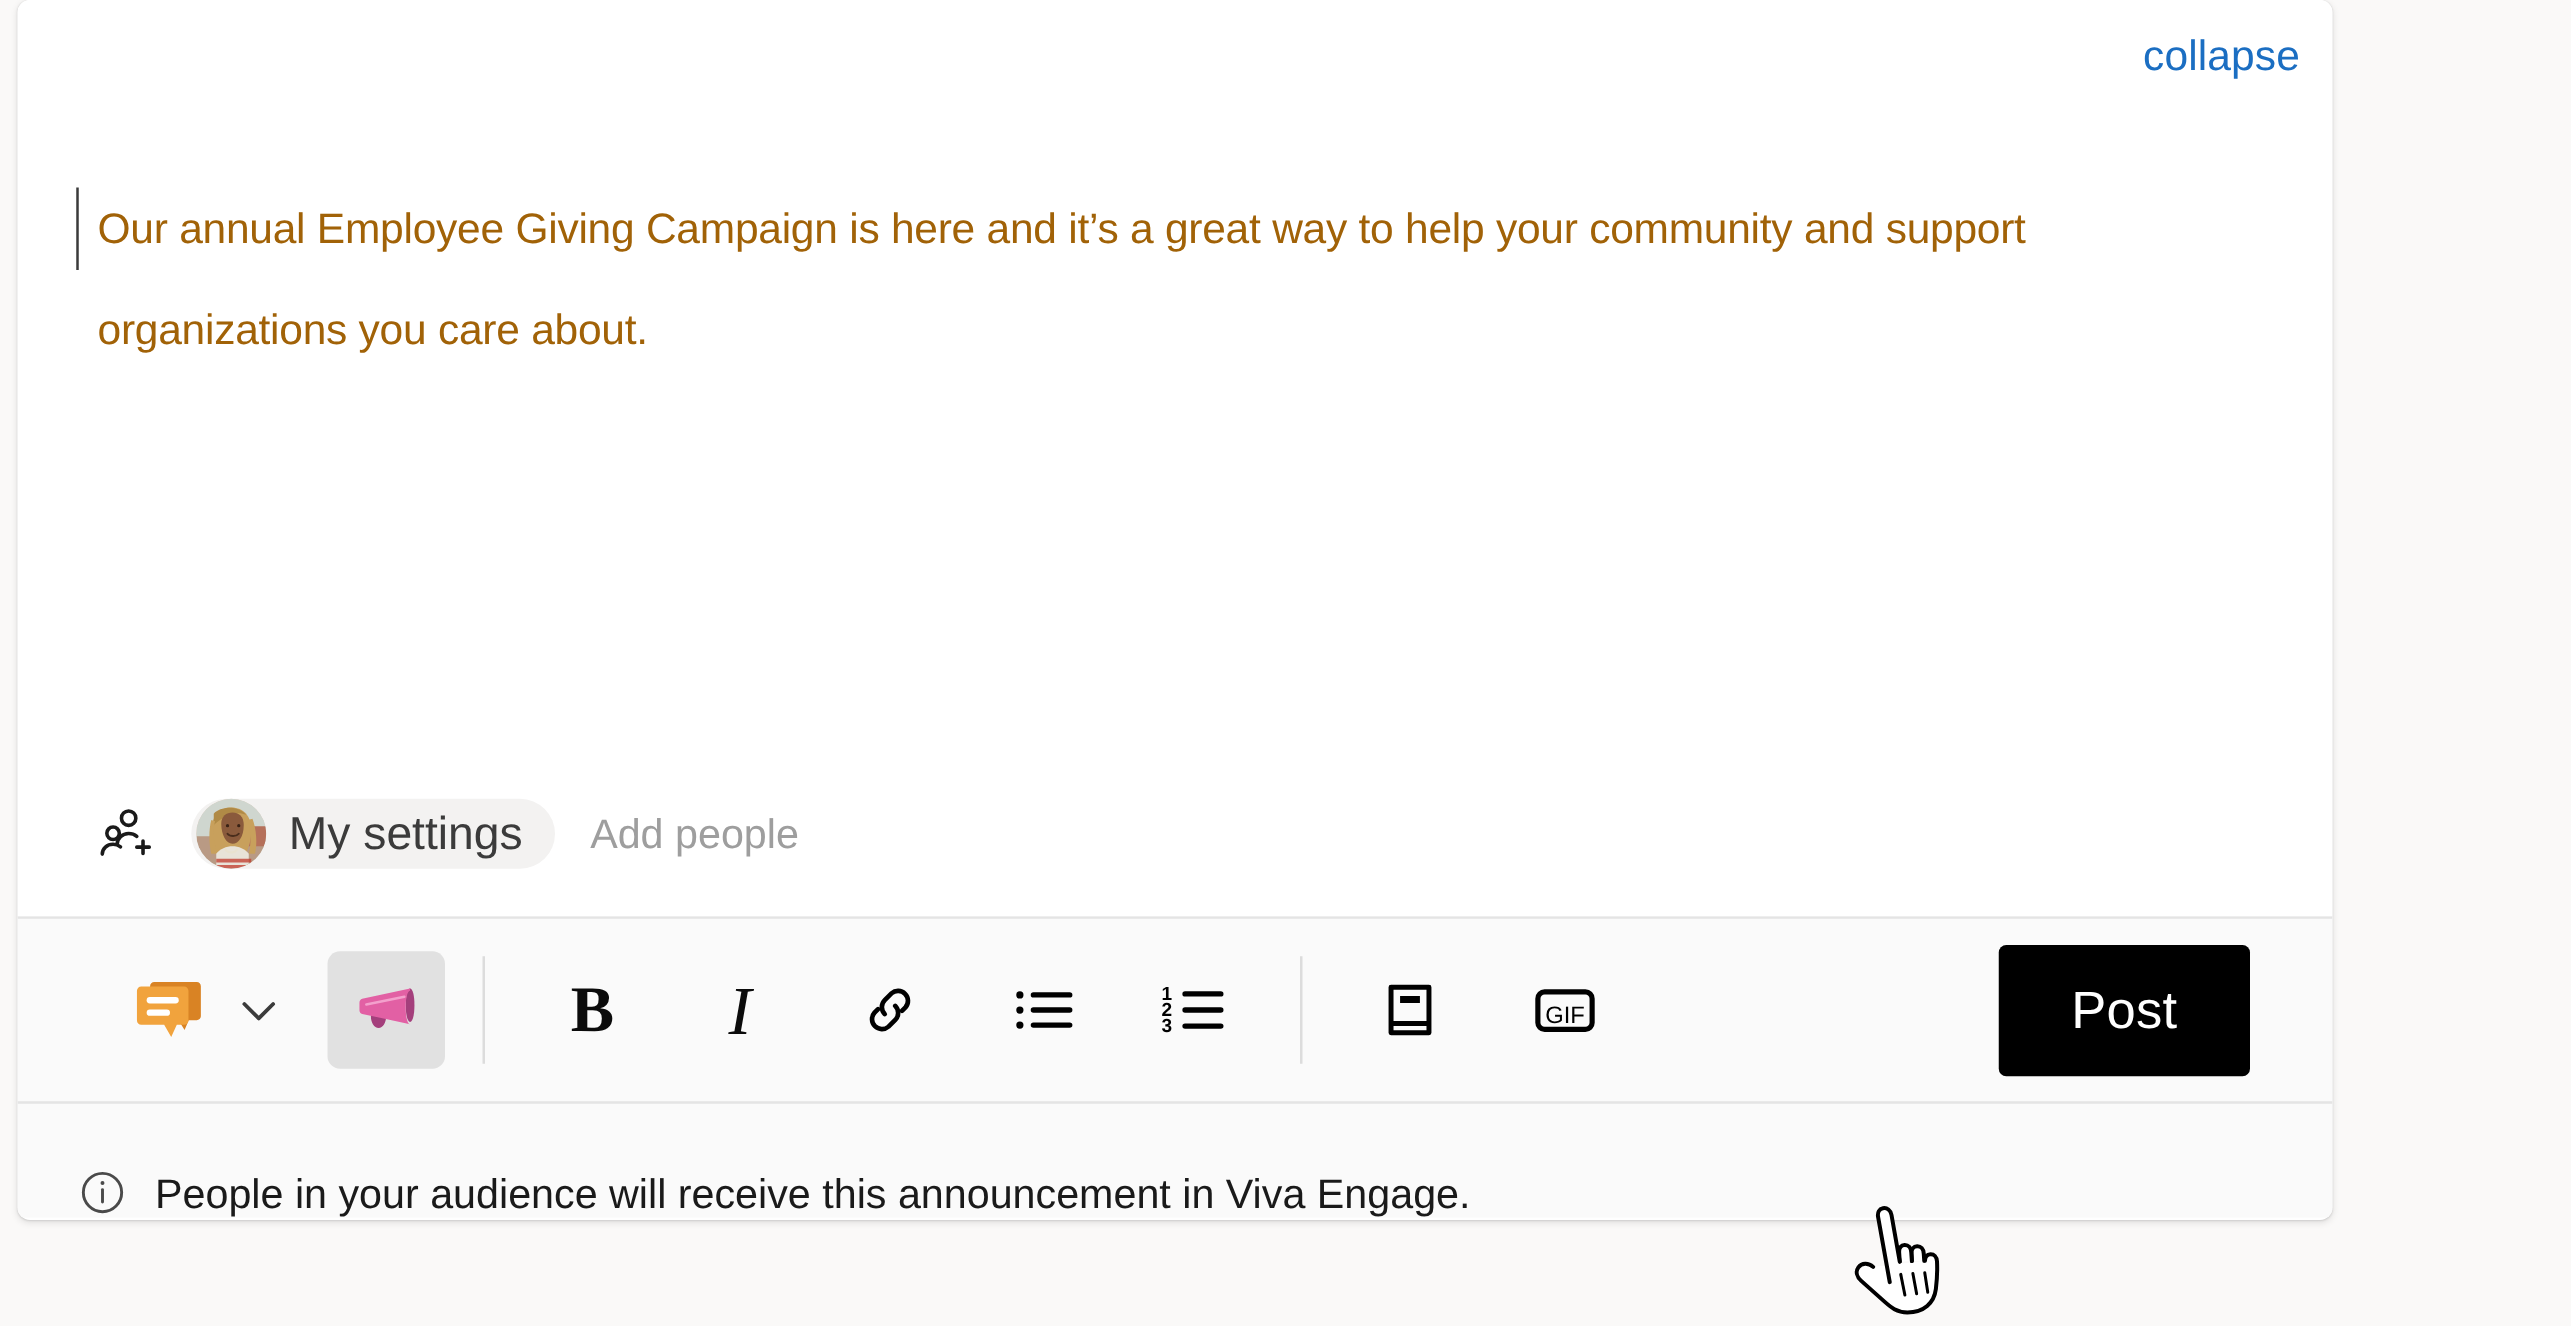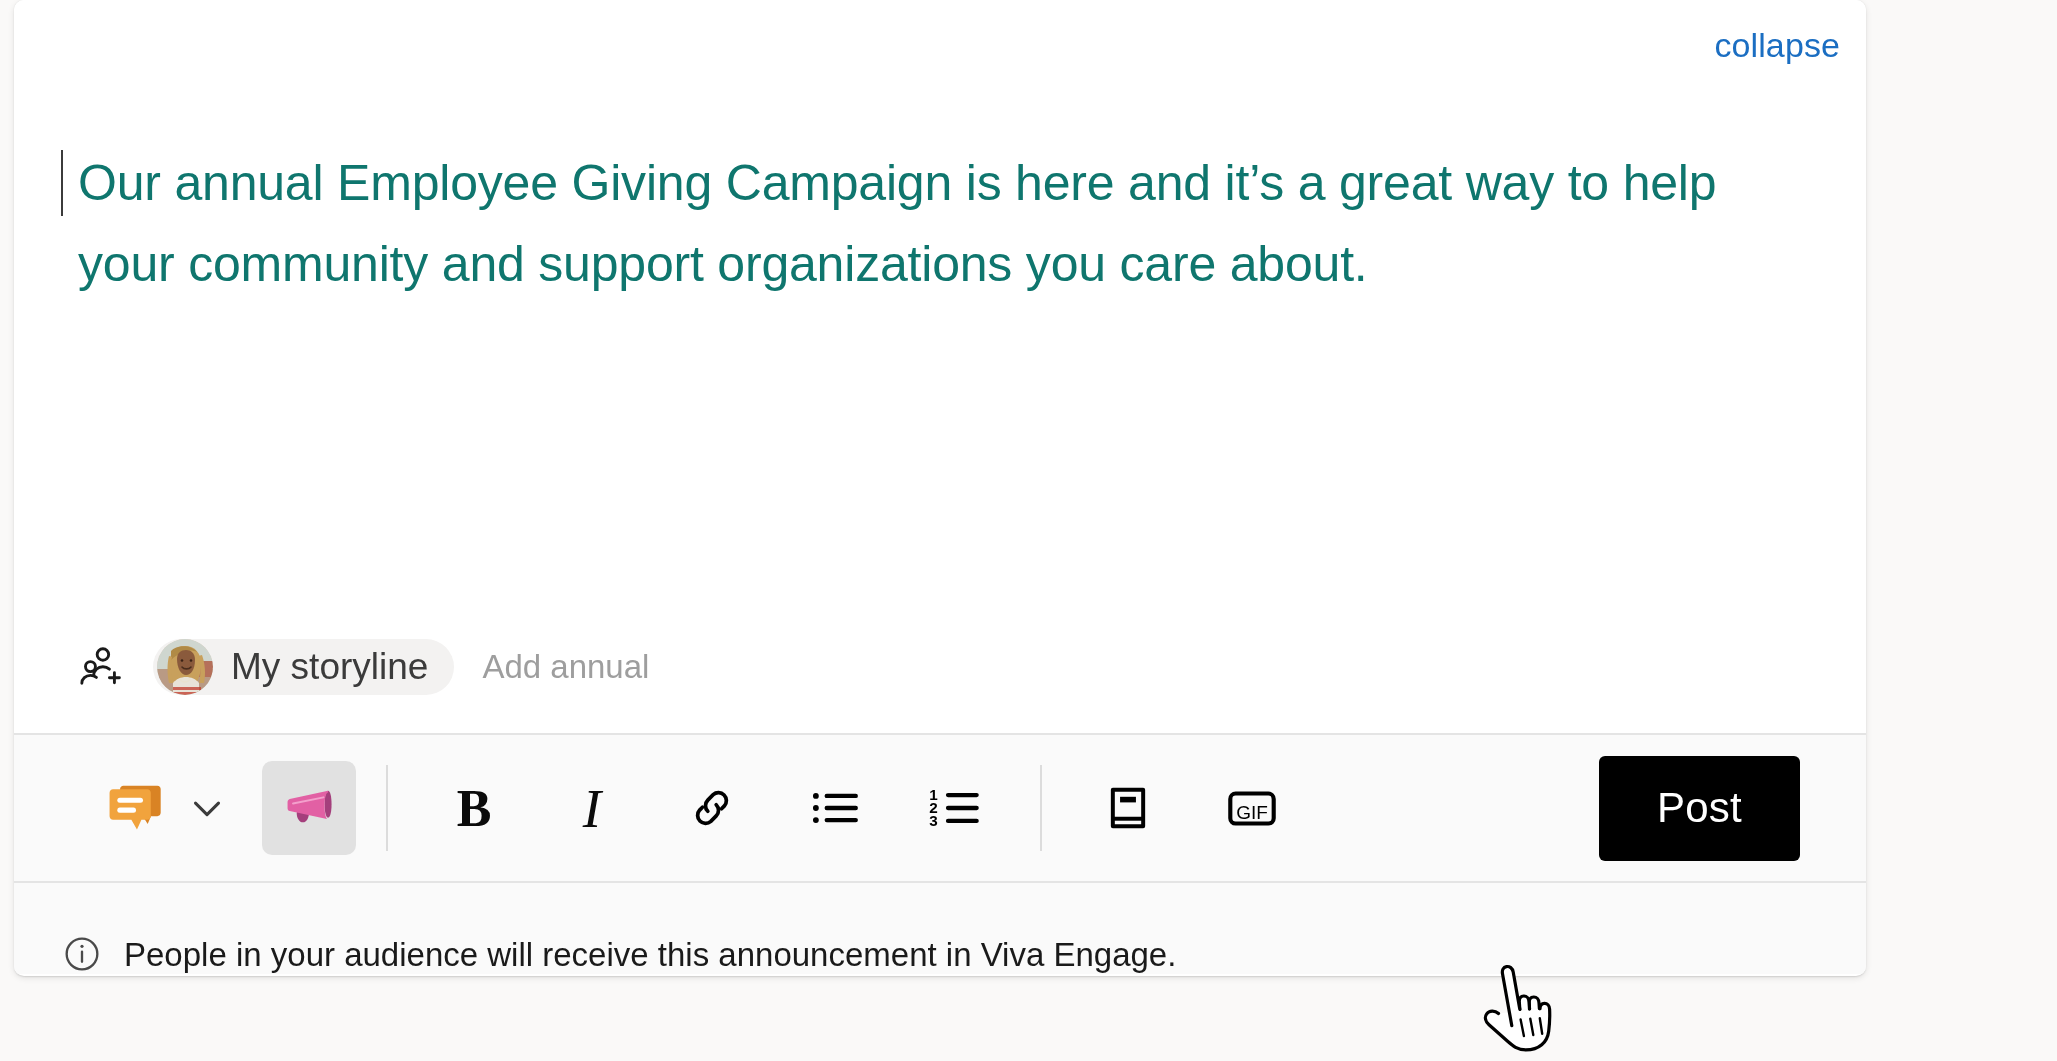--- a/index.html
+++ b/index.html
@@ -54,9 +54,9 @@
 
   .editor-text {
     position: relative;
-    font-size: 50px;
+    font-size: 34px;
     line-height: 81px;
-    color: #0f766e;
+    color: #a16207;
     font-family: "Liberation Sans", sans-serif;
     letter-spacing: -0.2px;
     white-space: pre-wrap;

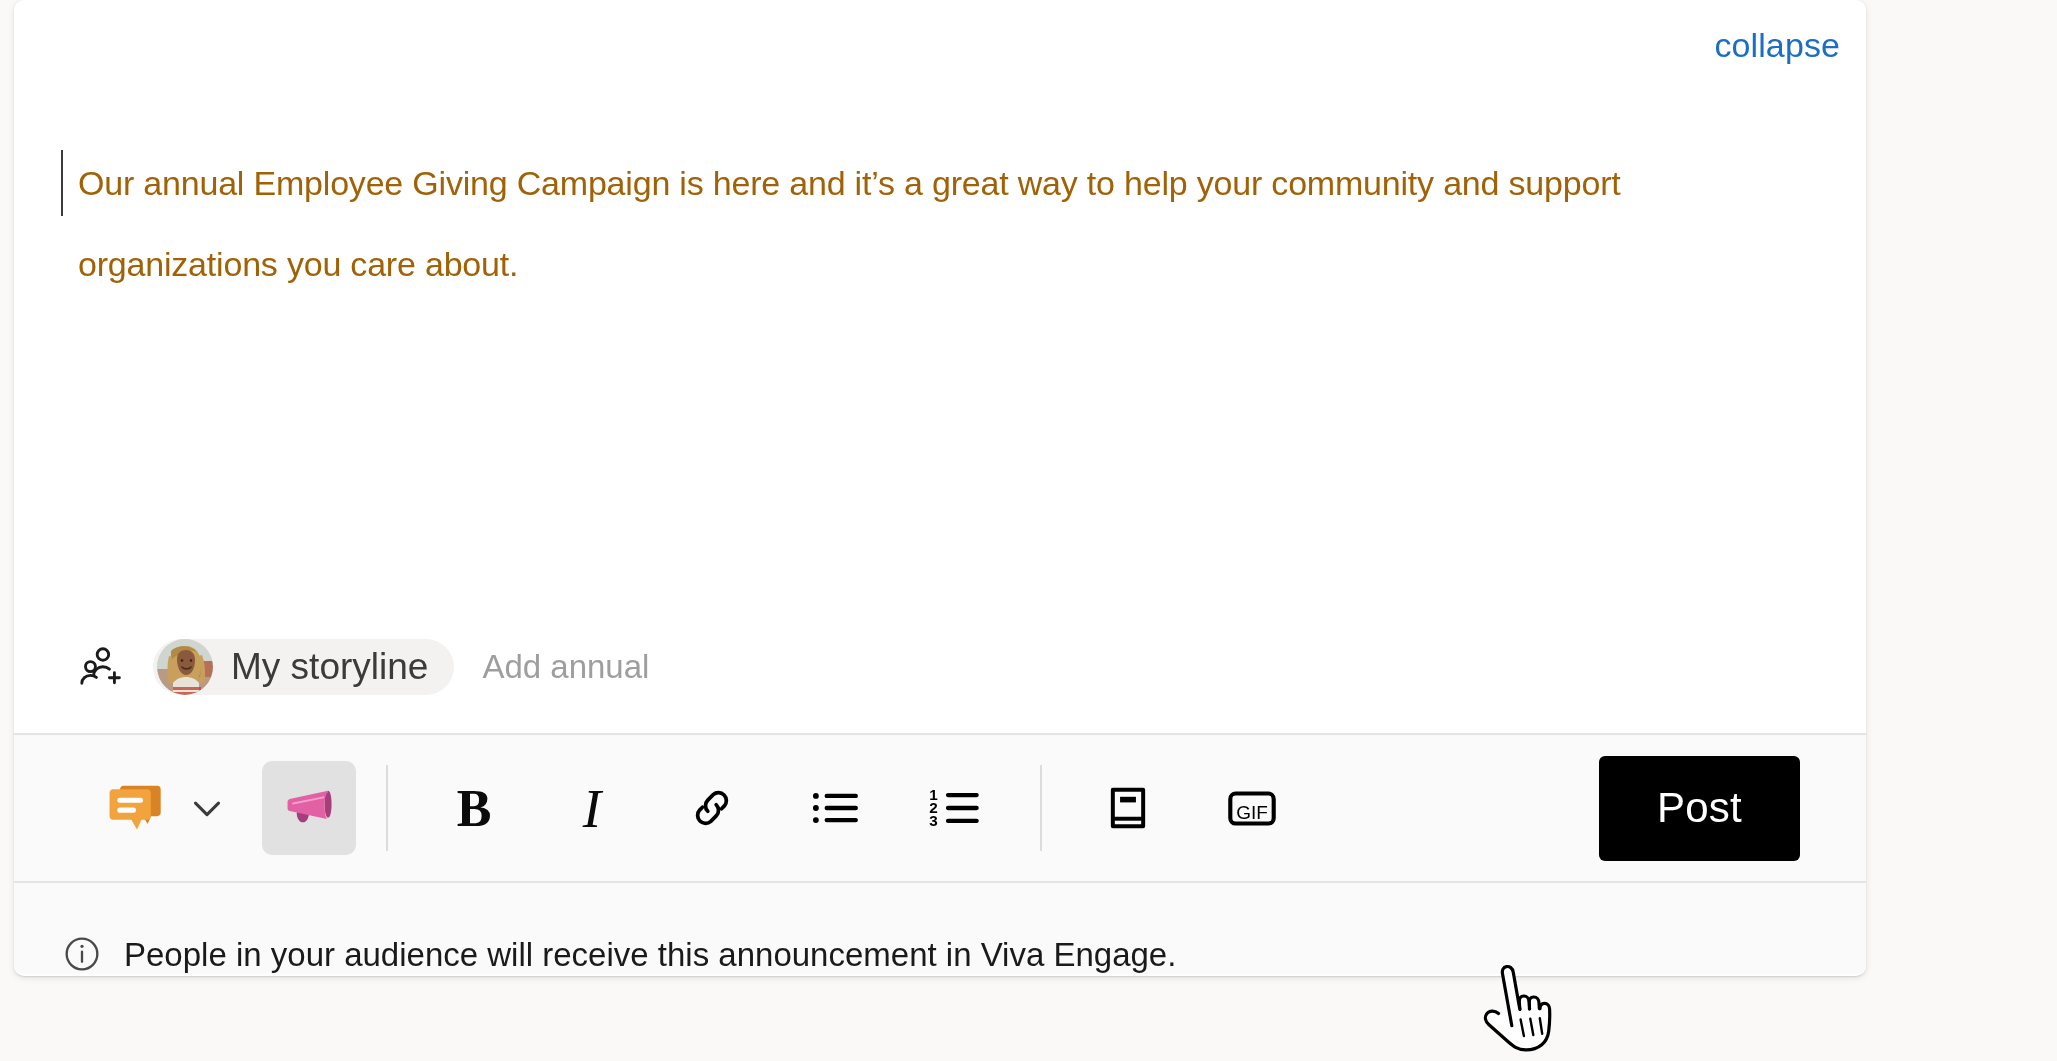--- a/index.html
+++ b/index.html
@@ -311,7 +311,7 @@
             </g>
           </svg>
         </div>
-        <div class="audience-chip-label">My storyline</div>
+        <div class="audience-chip-label">My settings</div>
       </div>
 
       <div class="add-people">Add annual</div>

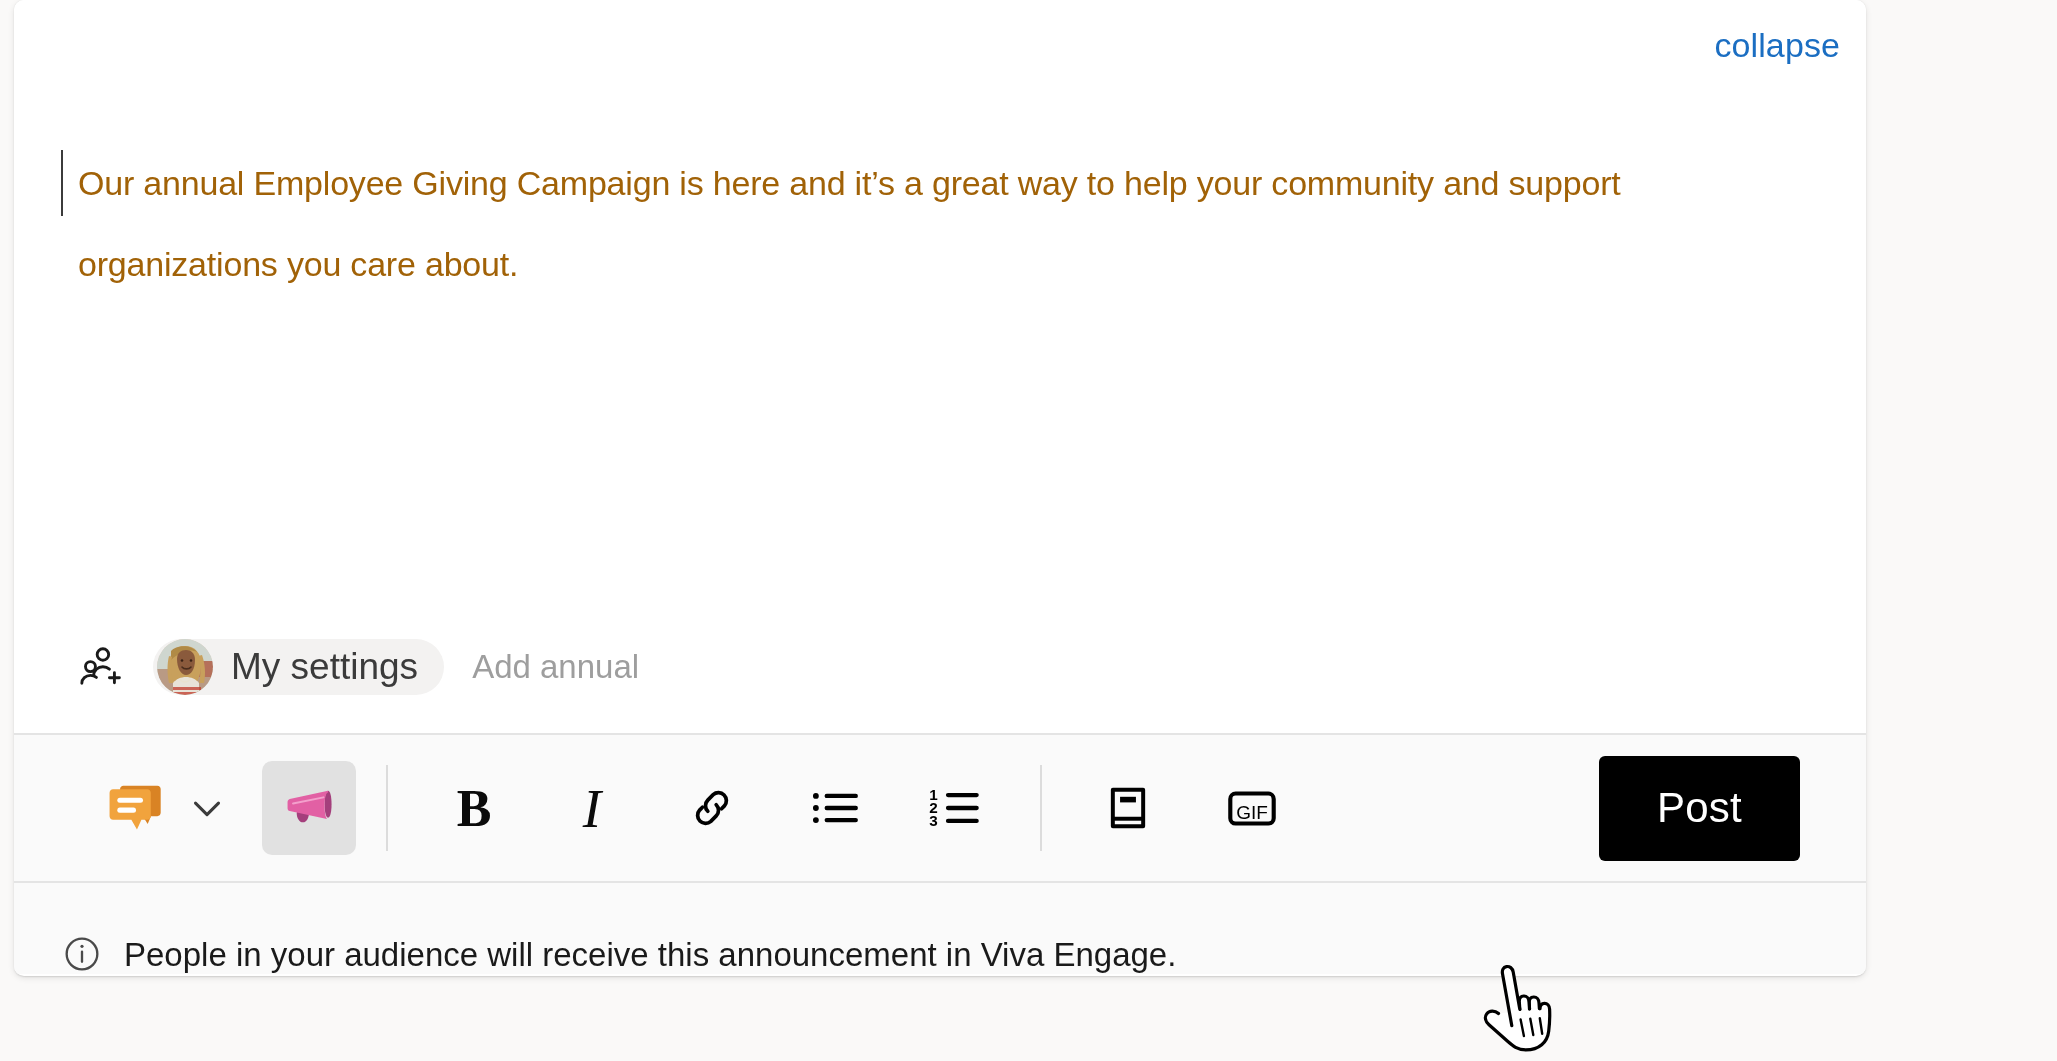--- a/index.html
+++ b/index.html
@@ -314,7 +314,7 @@
         <div class="audience-chip-label">My settings</div>
       </div>
 
-      <div class="add-people">Add annual</div>
+      <div class="add-people">Add people</div>
     </div>
   </div>
 

